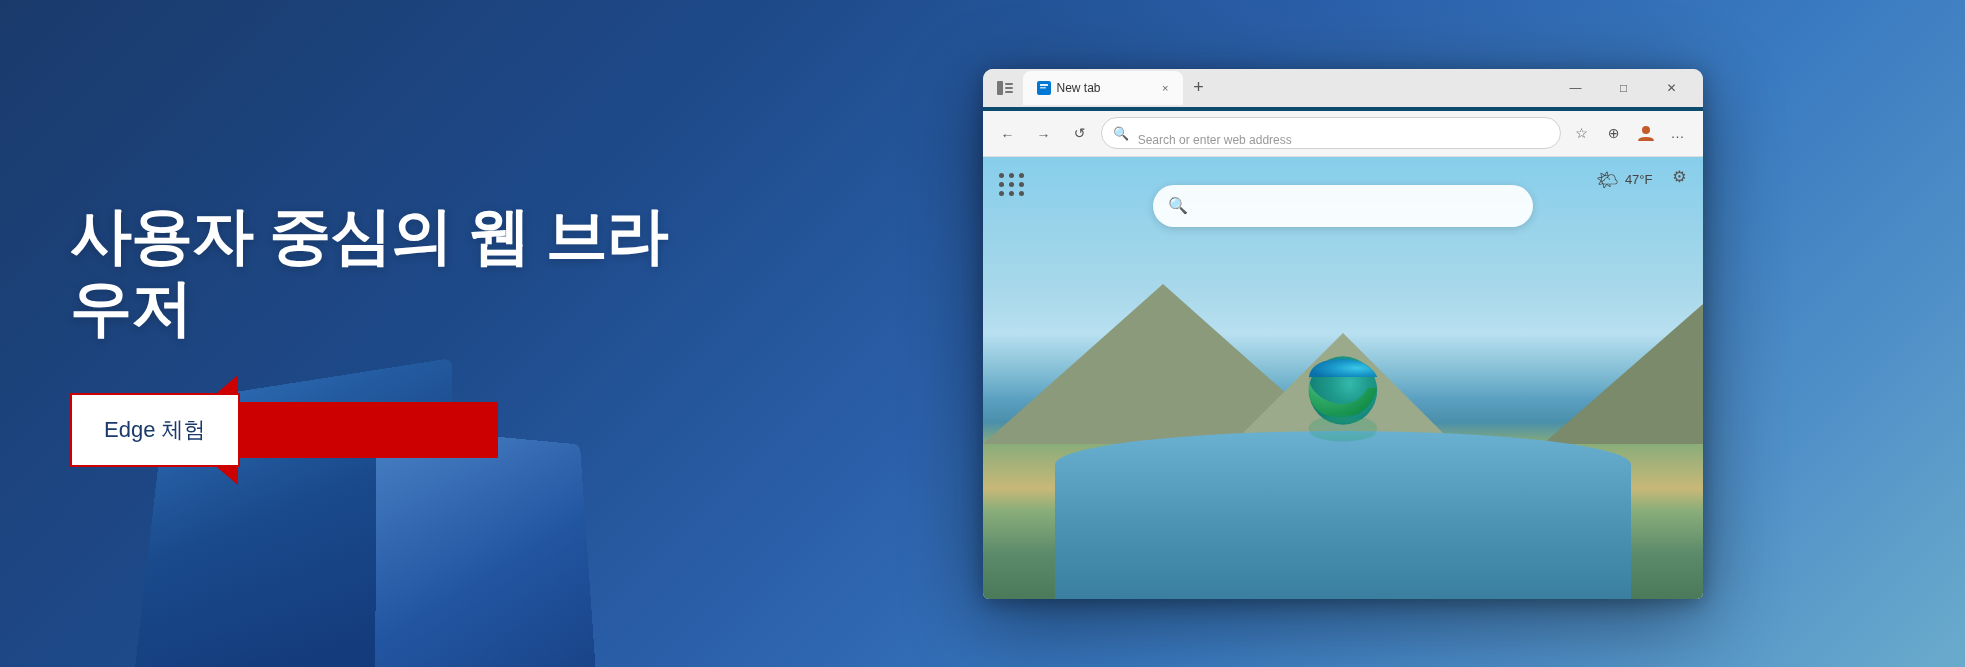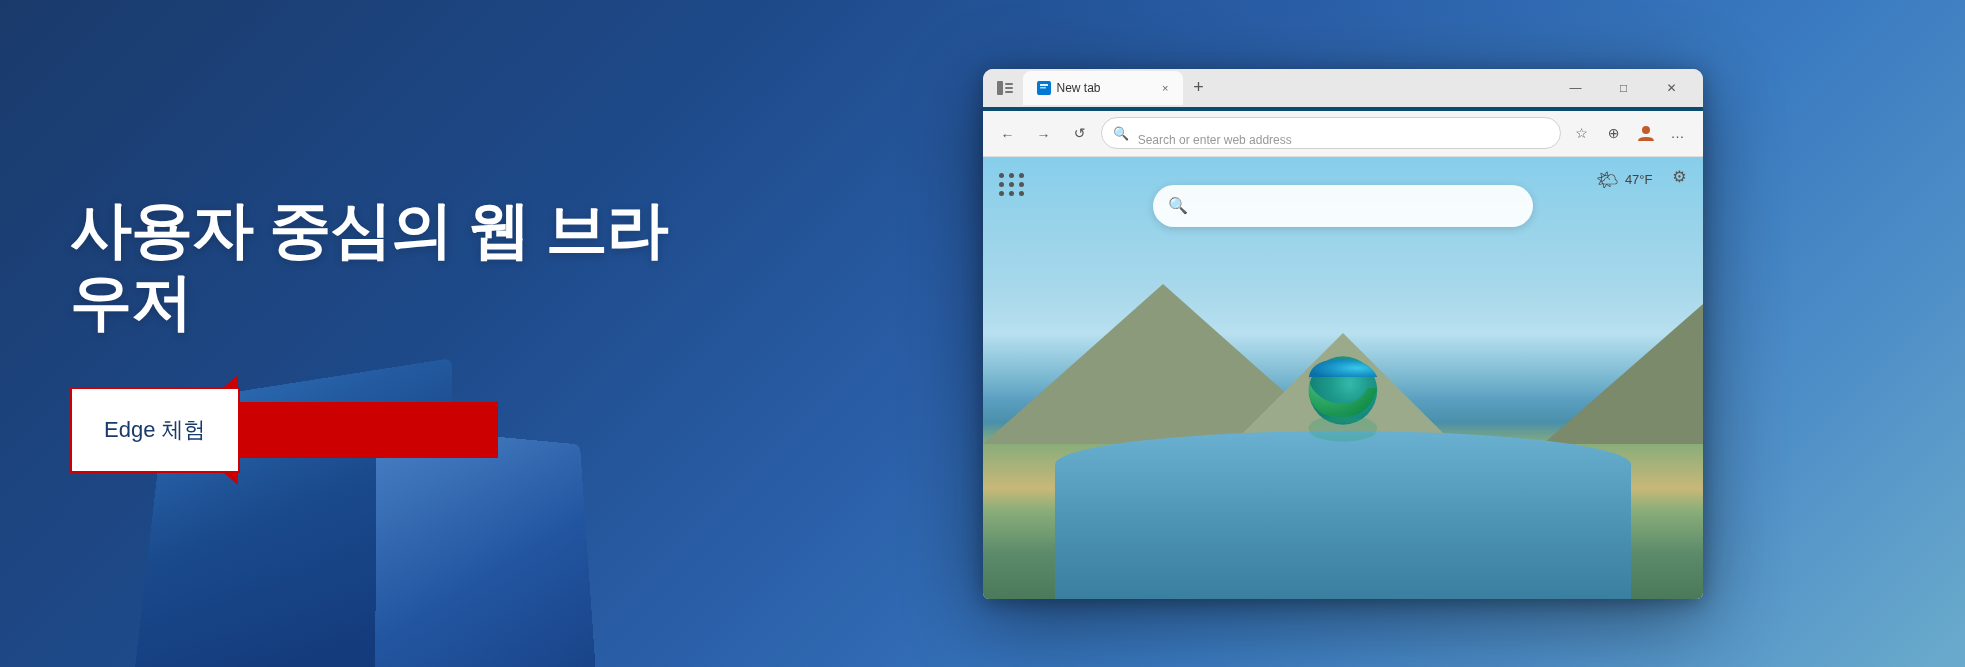--- a/index.html
+++ b/index.html
@@ -84,7 +84,7 @@
       color: #1a3a6b;
       font-size: 22px;
       font-weight: 500;
-      padding: 26px 32px;
+      padding: 20px 32px;
       cursor: pointer;
       white-space: nowrap;
       min-width: 150px;

